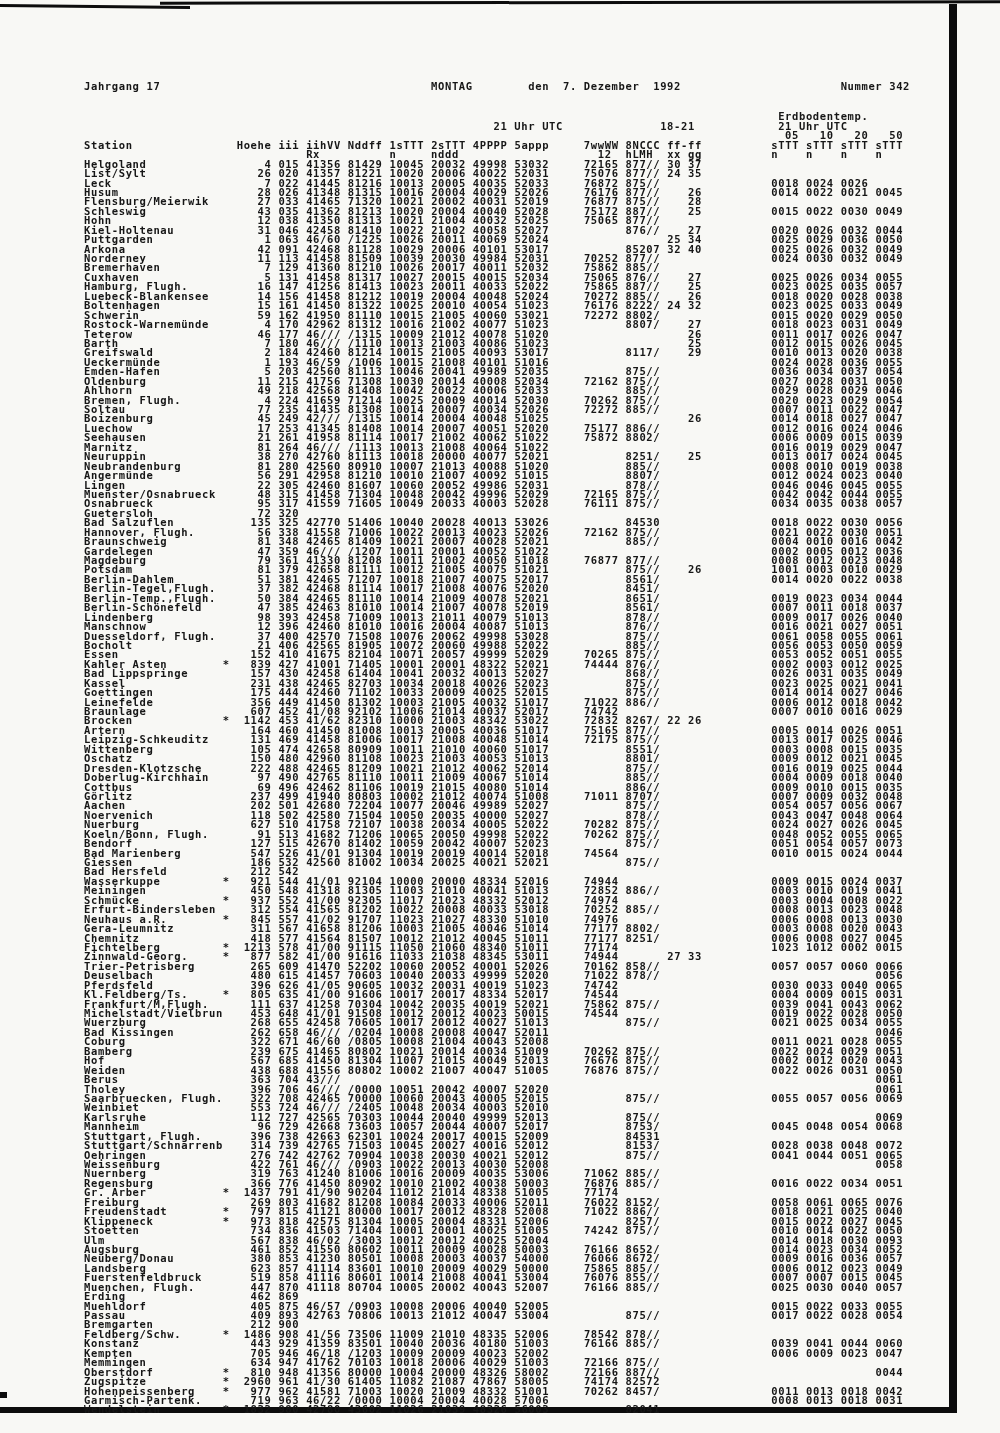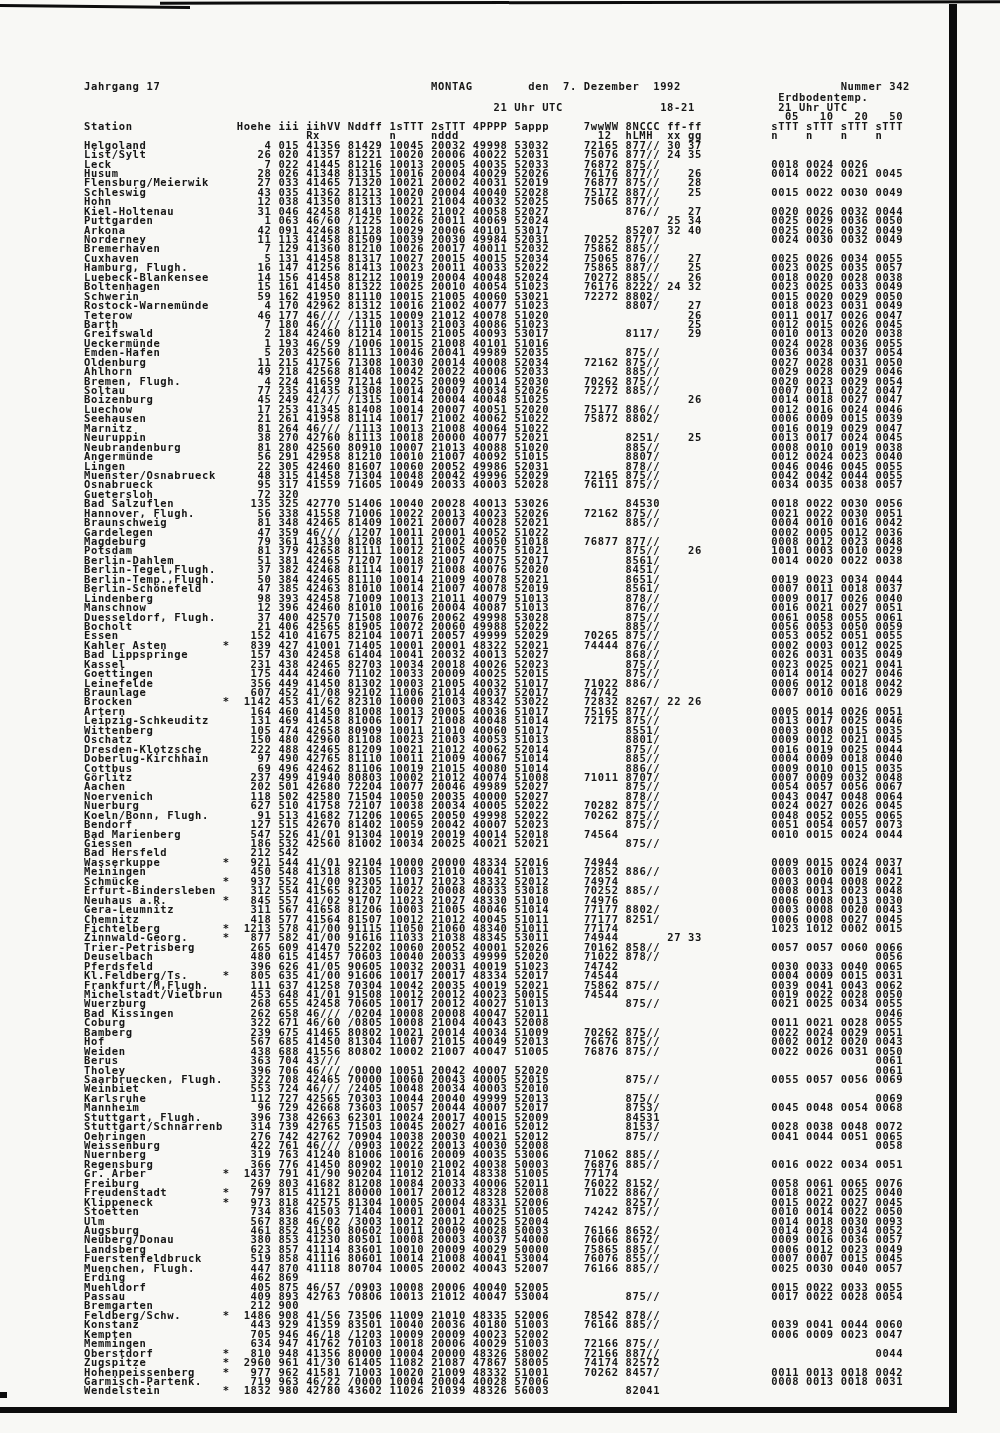--- a/index.html
+++ b/index.html
@@ -10,7 +10,7 @@
        font:700 10.5px/9.45px "DejaVu Sans Mono",monospace;
        letter-spacing:.62px;white-space:pre;}
   #doc .ln{height:9.45px;white-space:pre;}
-  #doc .ln.title{margin-bottom:2px;}
+  #doc .ln.title{margin-bottom:21px;}
   .cell{white-space:pre;}
 </style>
 </head>

